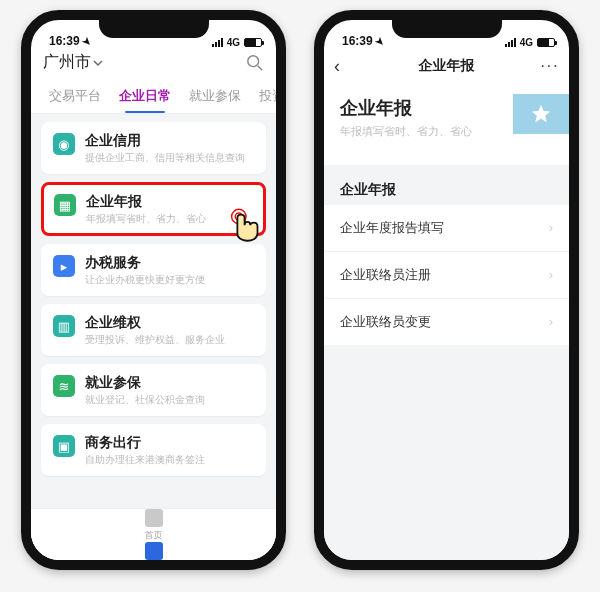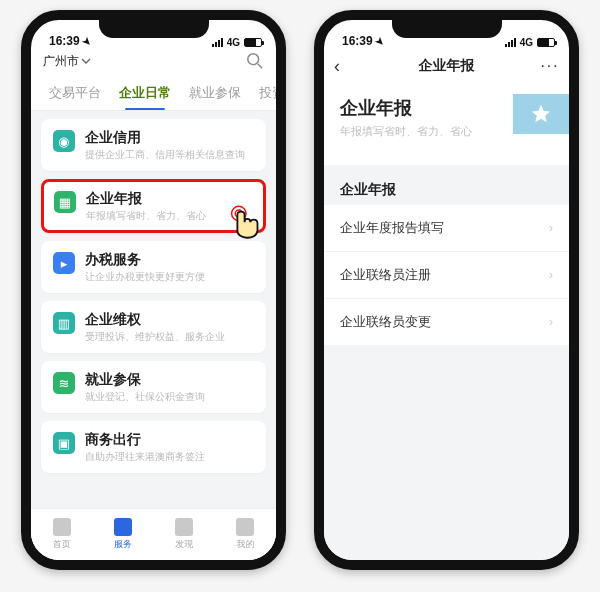--- a/index.html
+++ b/index.html
@@ -56,7 +56,7 @@
 
   .screen { background:#f3f4f6; height: calc(100% - 28px); display:flex; flex-direction:column; position:relative;}
   .headerbar { background:#fff; padding: 4px 12px 6px 12px; display:flex; align-items:center; justify-content:space-between;}
-  .city { font-size:12px; font-weight:500; color:#222; display:flex; align-items:center; gap:2px;}
+  .city { font-size:16px; font-weight:500; color:#222; display:flex; align-items:center; gap:2px;}
   .tabs { display:flex; background:#fff; padding:0 16px; gap:14px; border-bottom:1px solid #eee; overflow:hidden;}
   .tab { font-size:13px; color:#999; padding:8px 2px 8px 2px; white-space:nowrap;}
   .tab.active { color:#4d7c0f; font-weight:600; position:relative;}

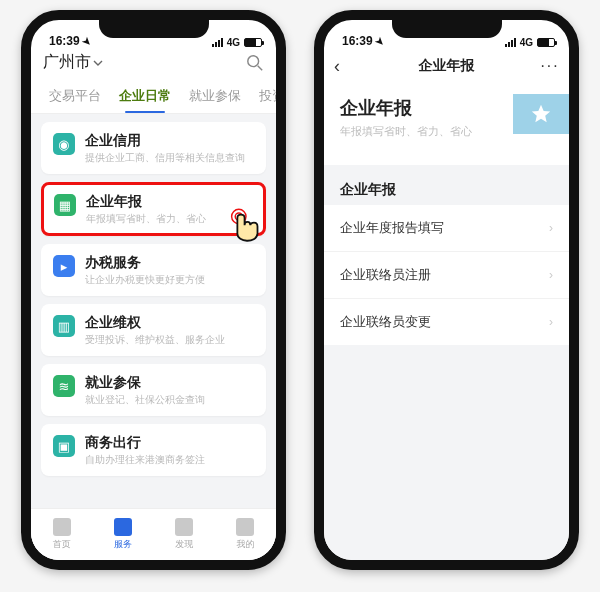--- a/index.html
+++ b/index.html
@@ -59,7 +59,7 @@
   .city { font-size:16px; font-weight:500; color:#222; display:flex; align-items:center; gap:2px;}
   .tabs { display:flex; background:#fff; padding:0 16px; gap:14px; border-bottom:1px solid #eee; overflow:hidden;}
   .tab { font-size:13px; color:#999; padding:8px 2px 8px 2px; white-space:nowrap;}
-  .tab.active { color:#4d7c0f; font-weight:600; position:relative;}
+  .tab.active { color:#a21caf; font-weight:600; position:relative;}
   .tab.active::after{content:"";position:absolute;left:15%;right:15%;bottom:0;height:2px;background:#2b68e0;border-radius:2px;}
   .scroll { flex:1; overflow:hidden; padding:8px 10px 0 10px;}
   .card {

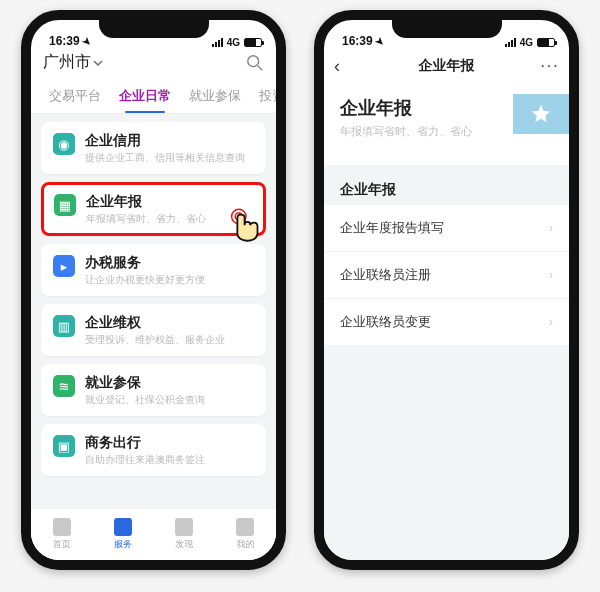--- a/index.html
+++ b/index.html
@@ -76,7 +76,7 @@
   .card-body{min-width:0;}
   .card-title{font-size:14px;color:#222;font-weight:600;margin-bottom:2px;}
   .card-sub{font-size:10px;color:#b9b9b9;line-height:1.2;}
-  .tabbar{background:#fff;border-top:1px solid #eee;height:52px;display:flex;justify-content:space-around;align-items:center;}
+  .tabbar{background:#fff;border-top:1px solid #eee;height:52px;display:flex;justify-content:space-around;align-items:center;flex-direction:column;}
   .tabbtn{display:flex;flex-direction:column;align-items:center;font-size:9px;color:#a8a8a8;gap:2px;}
   .tabbtn.active{color:#2b68e0;}
   .tabbtn .ic{width:18px;height:18px;border-radius:3px;background:#c9c9c9;}

